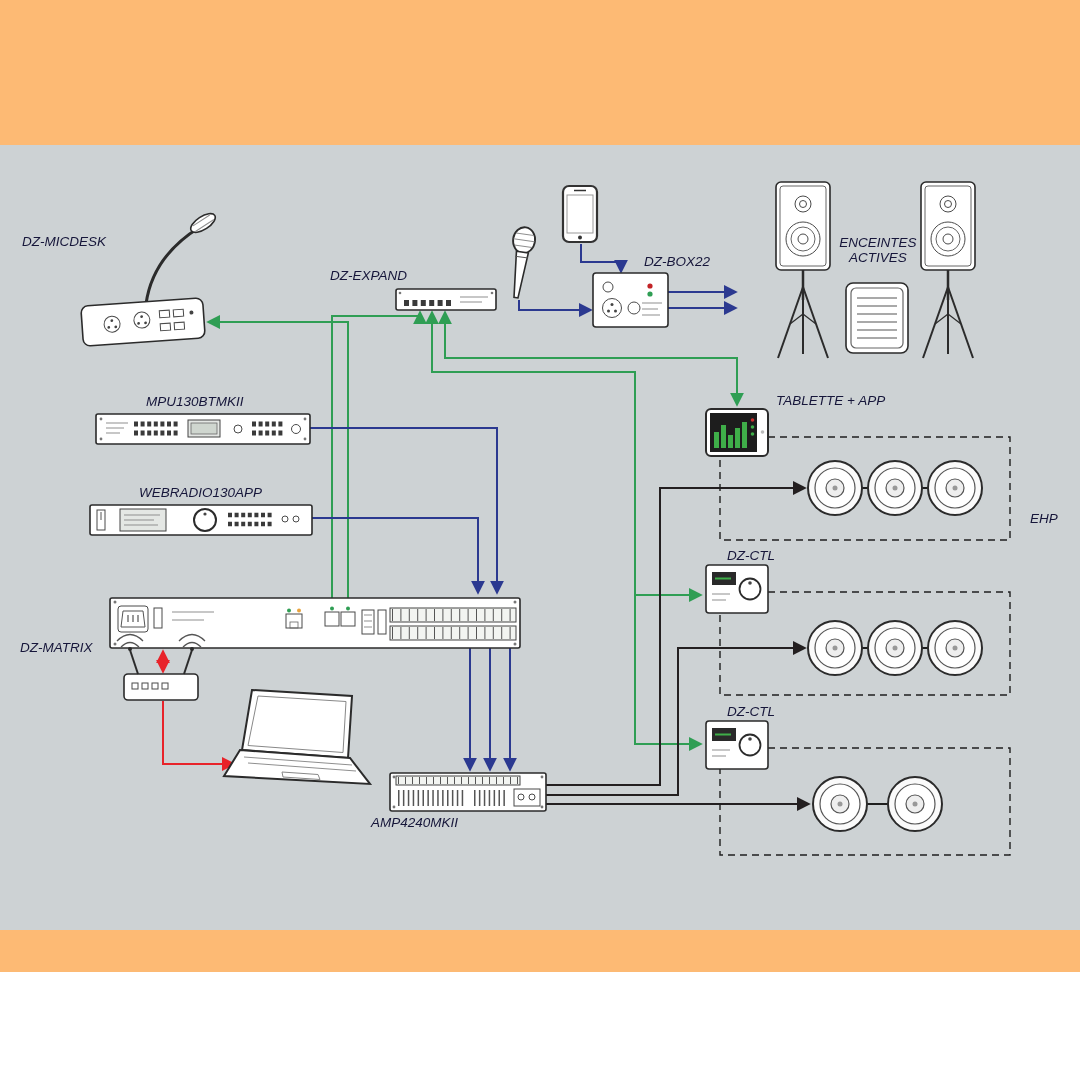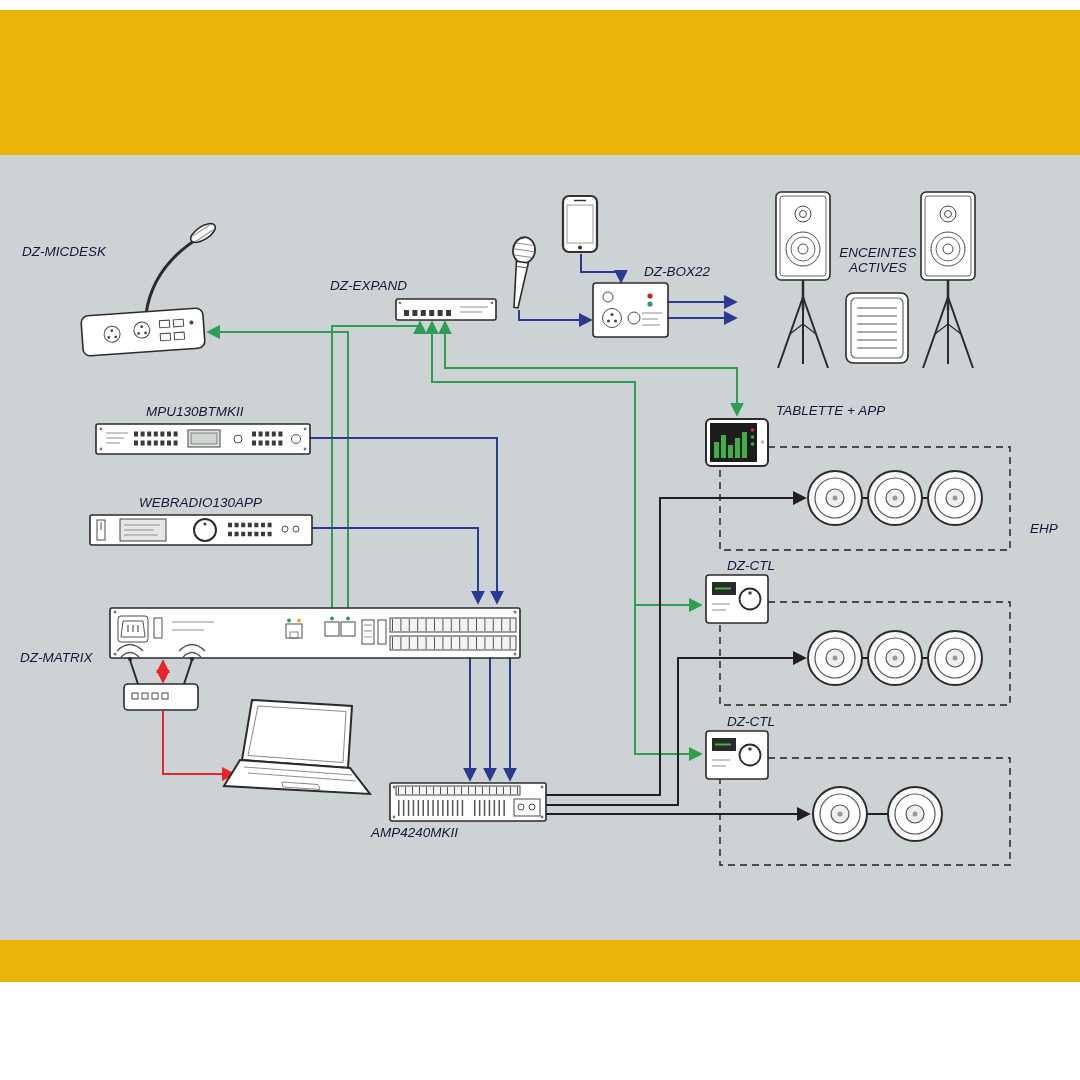--- a/index.html
+++ b/index.html
@@ -3,7 +3,7 @@
 <meta charset="utf-8">
 <style>
   html,body{margin:0;padding:0;background:#ffffff;}
-  #stage{position:relative;width:1080px;height:972px;background:#eab308;overflow:hidden;font-family:"Liberation Sans",sans-serif;margin-top:10px;}
+  #stage{position:relative;width:1080px;height:972px;background:#fdba74;overflow:hidden;font-family:"Liberation Sans",sans-serif;}
   #panel{position:absolute;left:0;top:145px;width:1080px;height:785px;background:#cdd2d4;}
   svg{position:absolute;left:0;top:0;}
   .lbl{font:italic 13.5px "Liberation Sans",sans-serif;fill:#16163a;}

